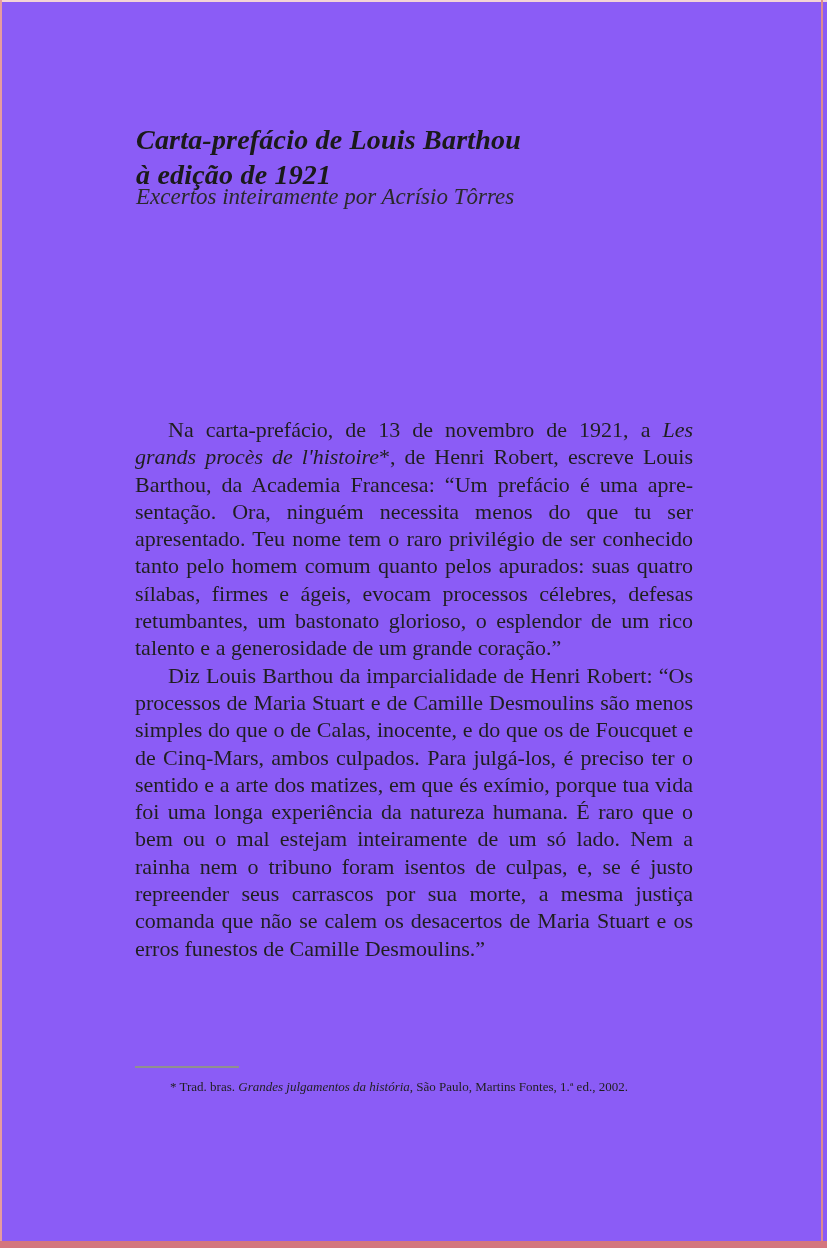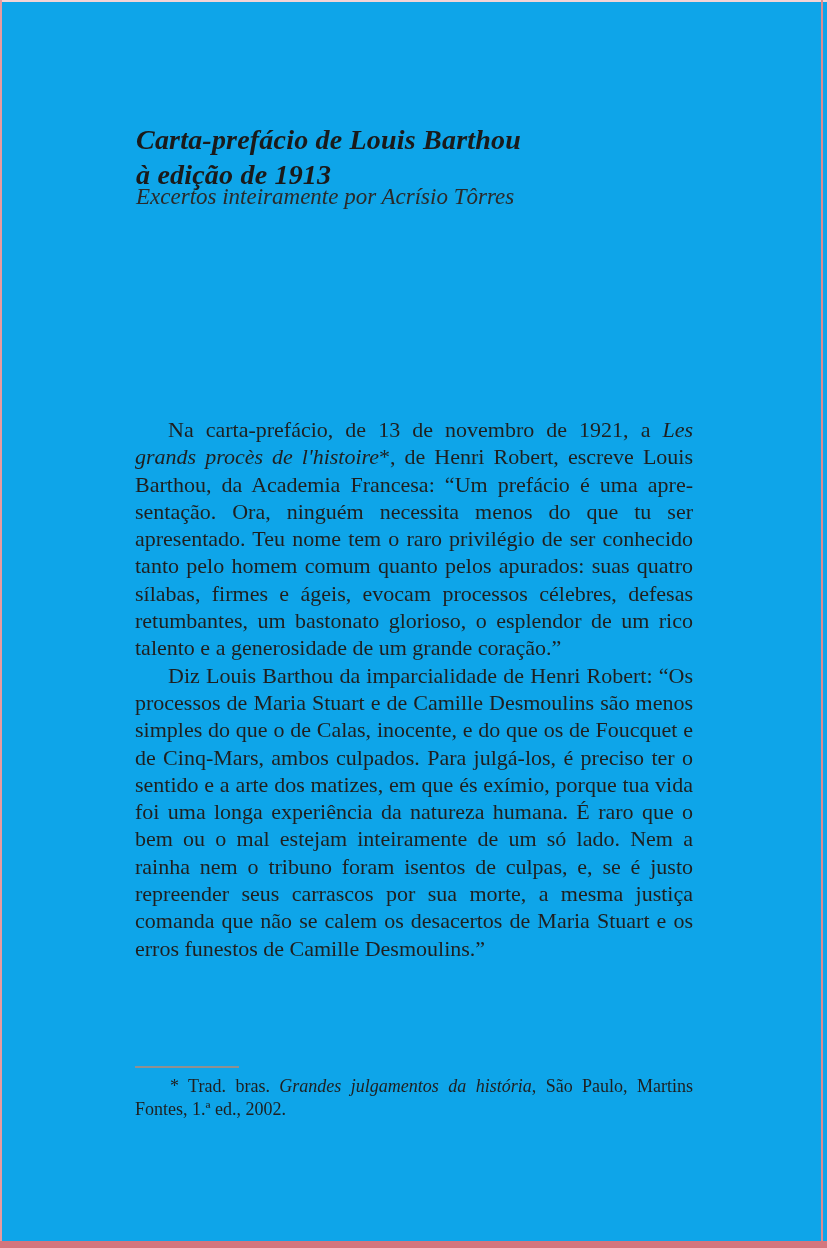--- a/index.html
+++ b/index.html
@@ -11,7 +11,7 @@
     position: relative;
     width: 827px;
     height: 1248px;
-    background: #0ea5e9;
+    background: #8b5cf6;
     overflow: hidden;
     font-family: "Liberation Serif", serif;
     color: #1f1f1f;

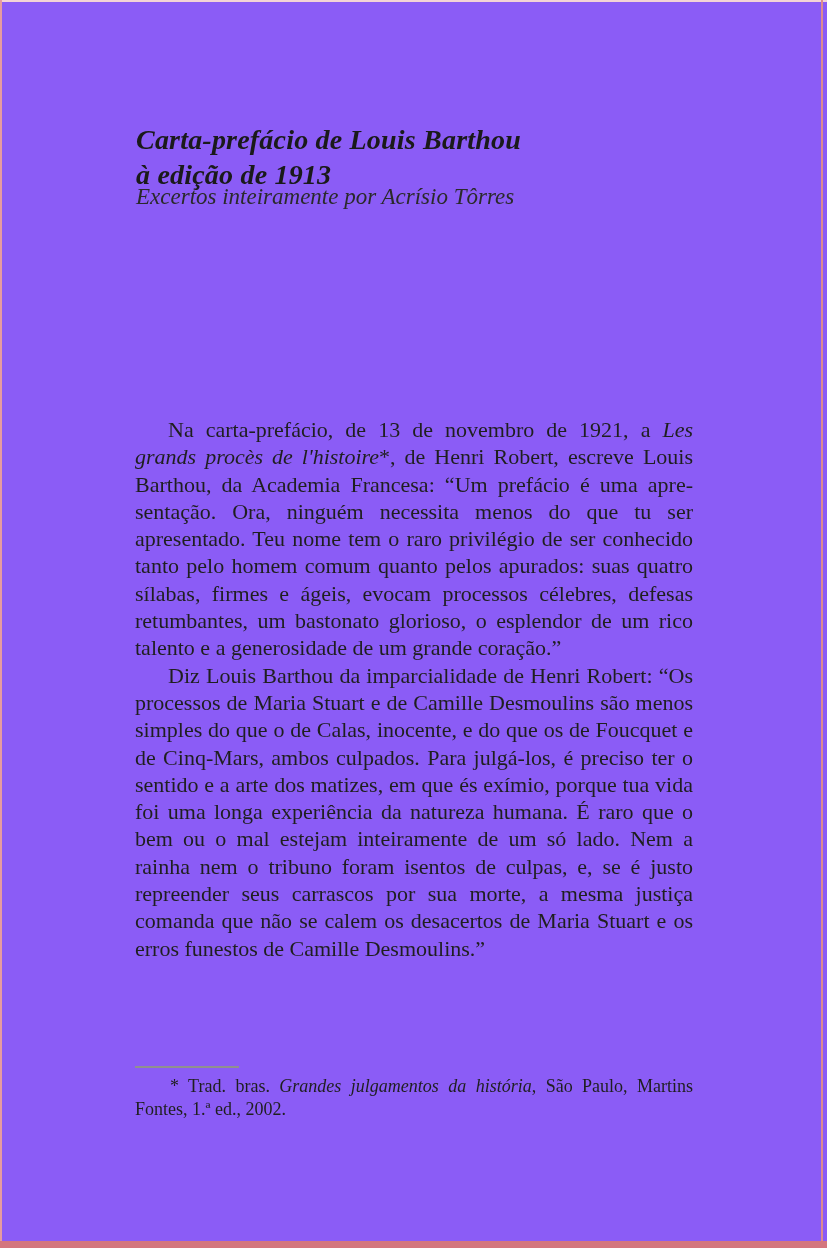--- a/index.html
+++ b/index.html
@@ -94,7 +94,7 @@
 
   <h1 class="title">
     <span>Carta-prefácio de Louis Barthou</span><br>
-    <span>à edição de 1913</span>
+    <span>à edição de 1921</span>
   </h1>
 
   <div class="subtitle">Excertos inteiramente por Acrísio Tôrres</div>

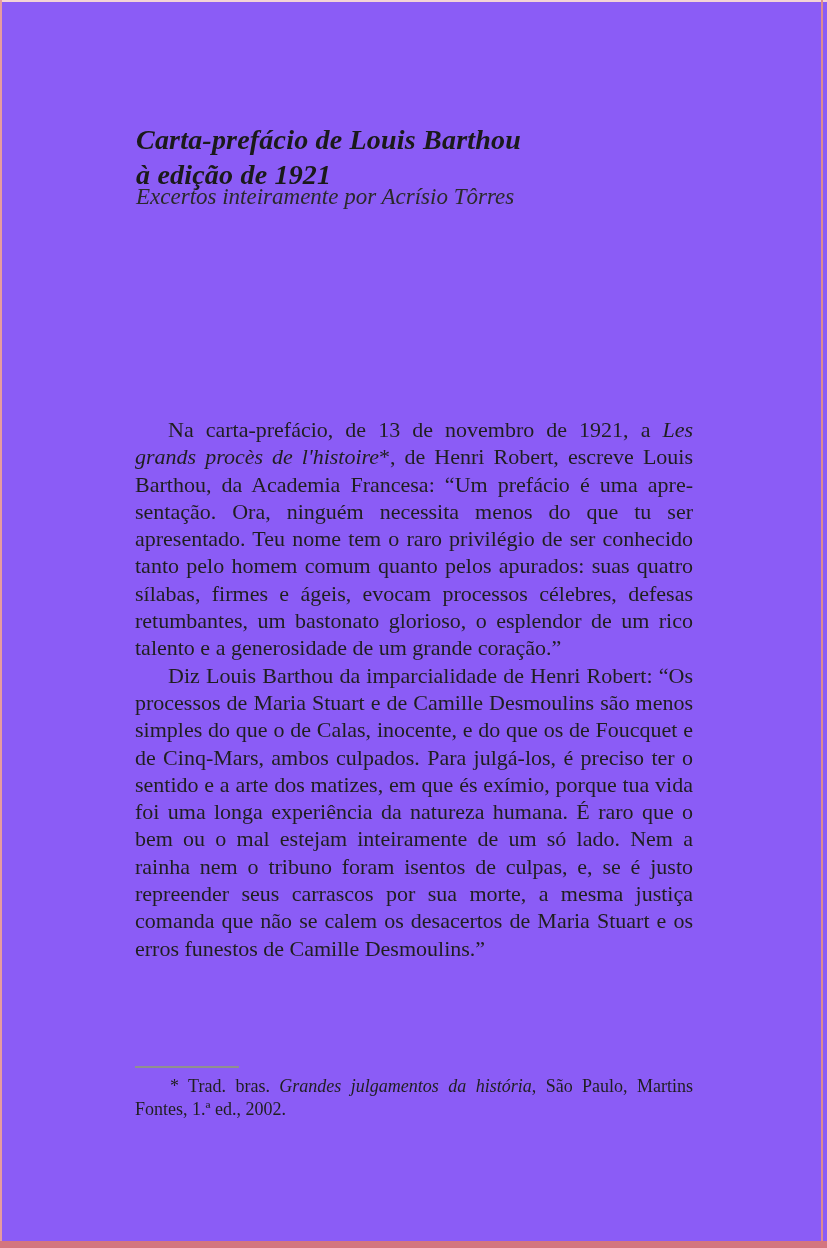--- a/index.html
+++ b/index.html
@@ -73,7 +73,7 @@
     left: 135px;
     top: 1075px;
     width: 558px;
-    font-size: 18px;
+    font-size: 13px;
     line-height: 23px;
     text-align: justify;
   }

